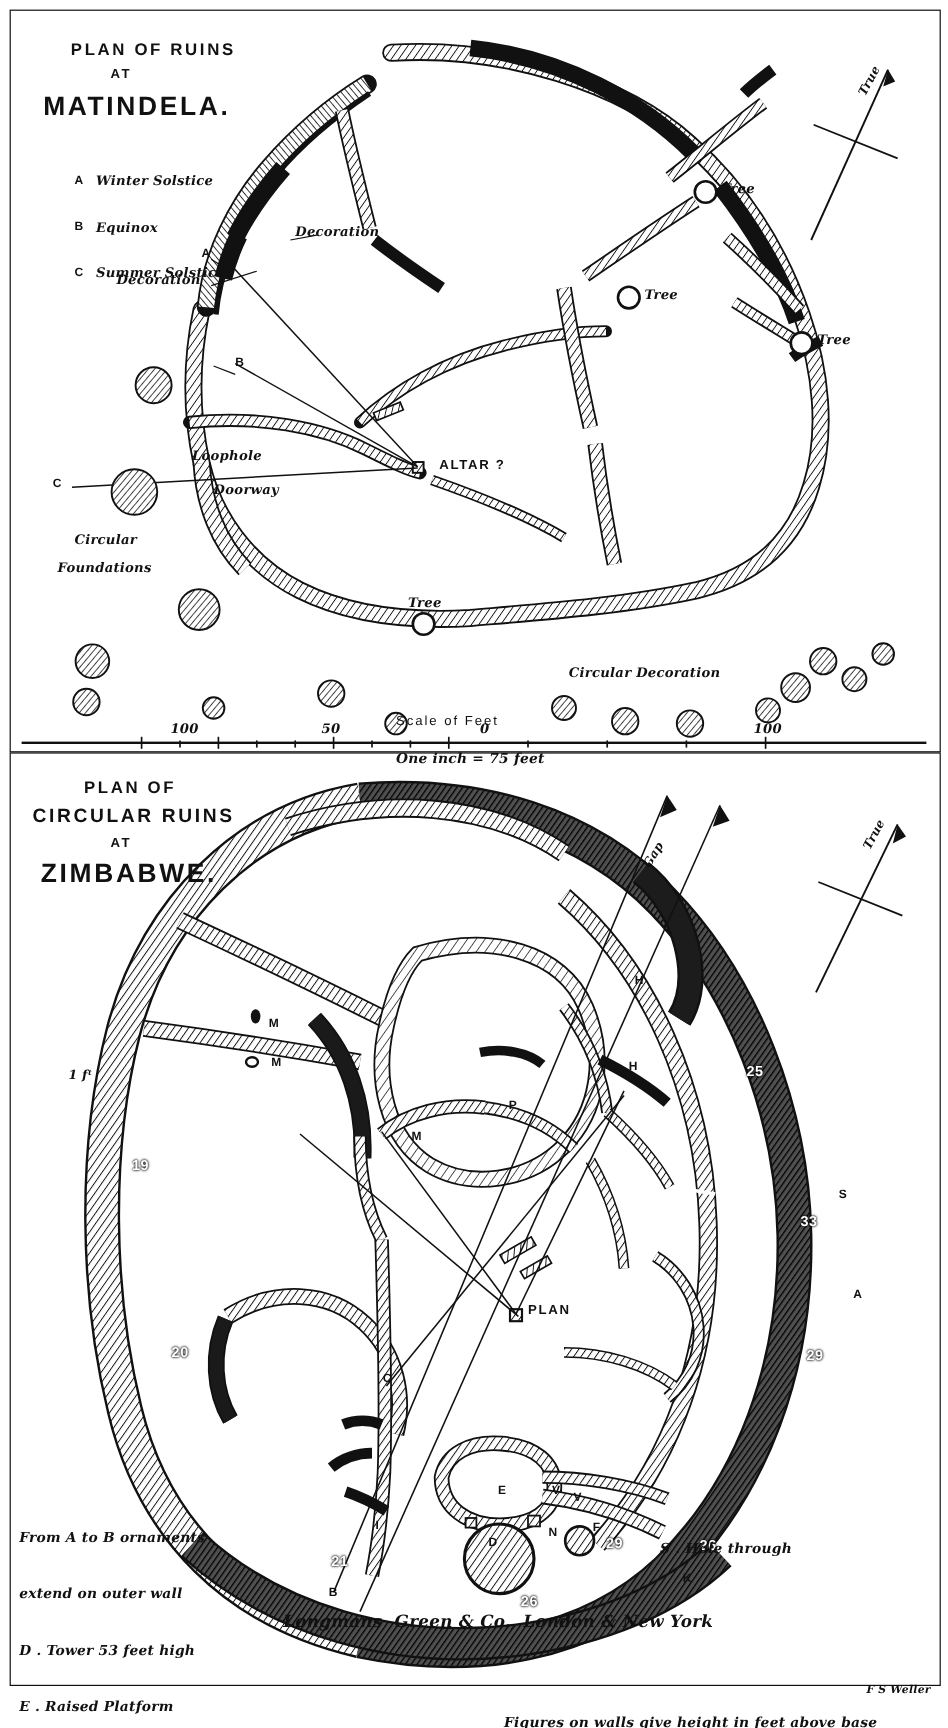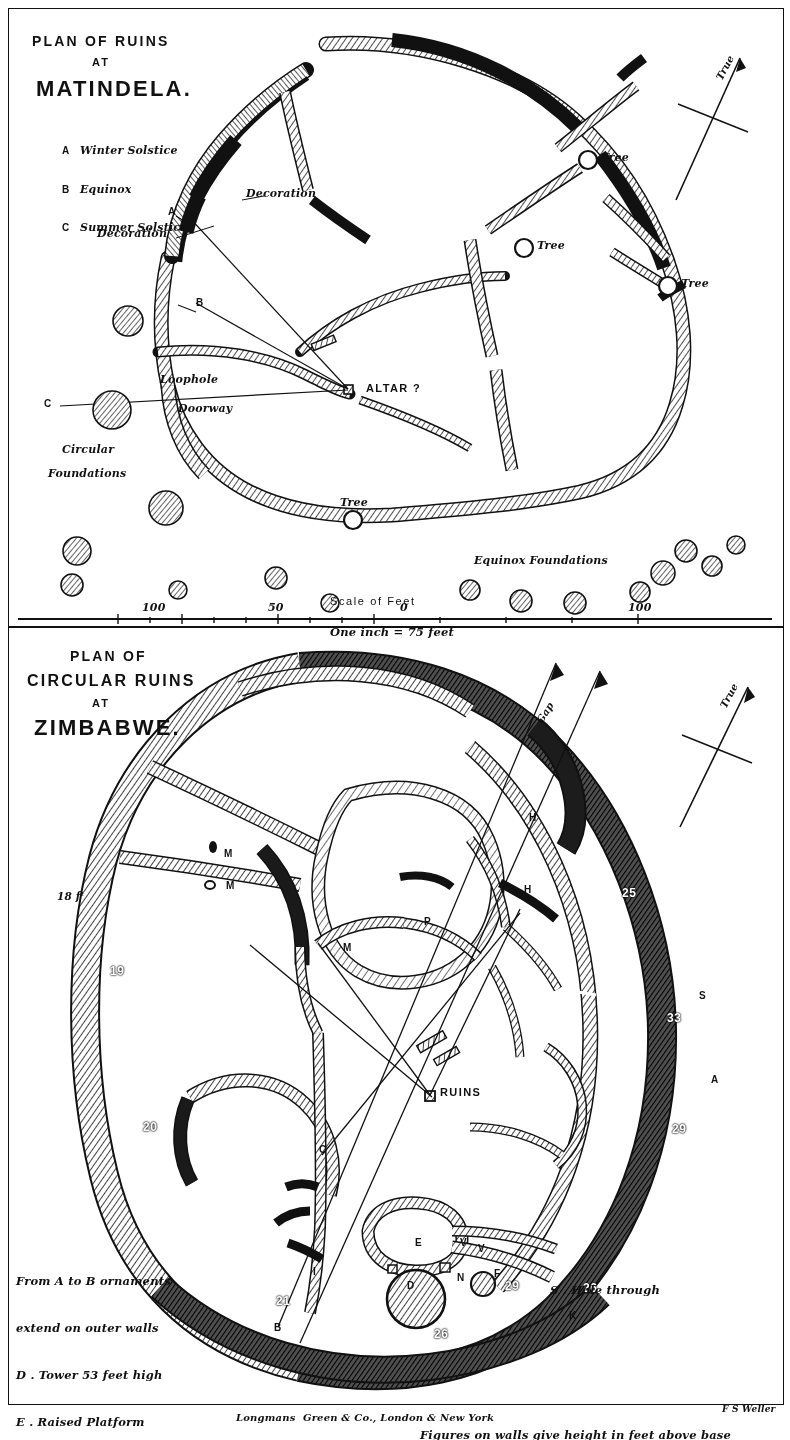--- a/index.html
+++ b/index.html
@@ -20,7 +20,7 @@
   .eng{font-family:"Liberation Sans",sans-serif;font-weight:700;letter-spacing:2.2px;}
 
   
-  #title-1-l1{left:32px;top:33px;font-size:14px;}
+  #title-1-l1{left:59px;top:33px;font-size:14px;}
   #title-1-l2{left:92px;top:56px;font-size:11px;}
   #title-1-l3{left:36px;top:76px;font-size:22px;}
 

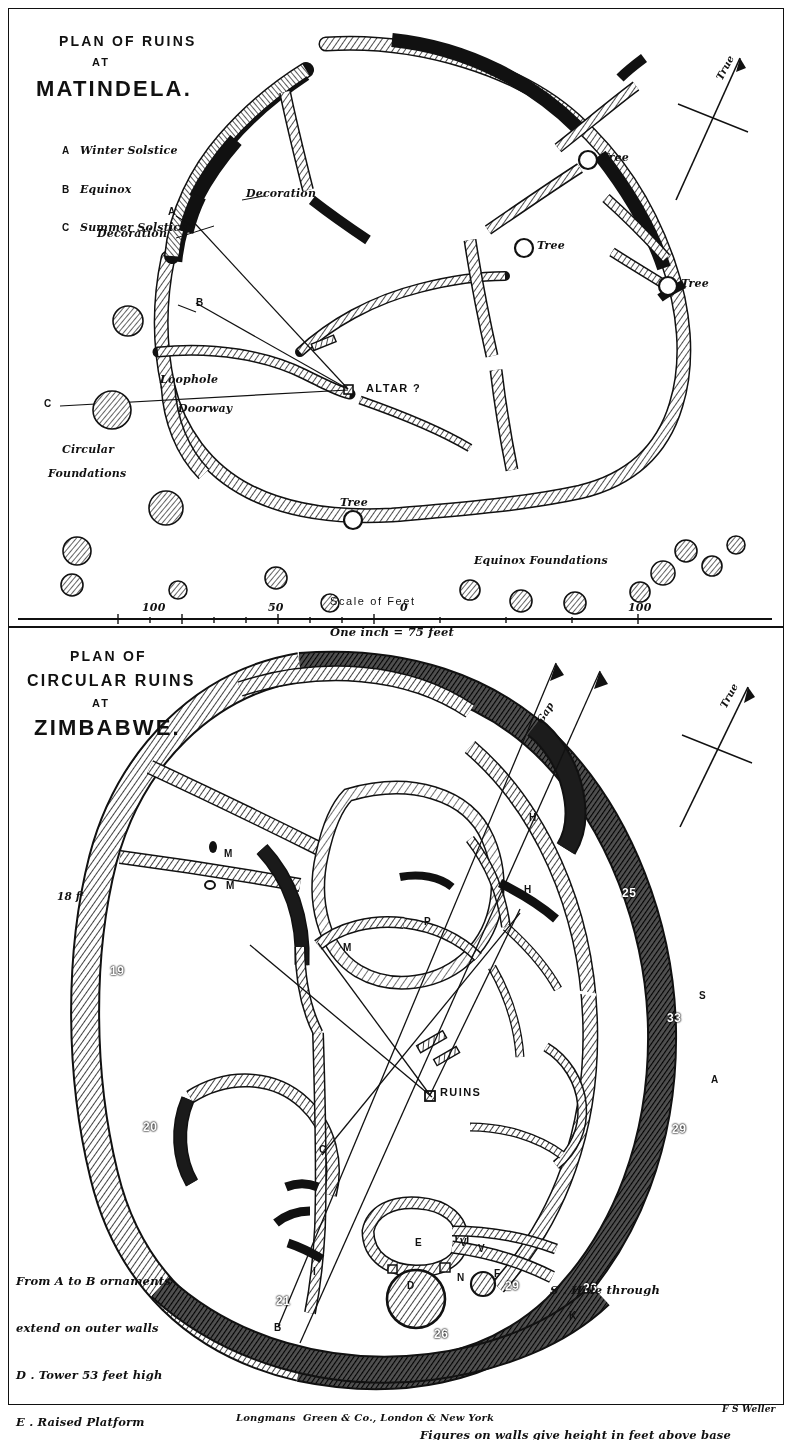--- a/index.html
+++ b/index.html
@@ -204,7 +204,7 @@
 
   <div class="txt hand lbl" style="left:62px;top:444px;">Circular</div>
   <div class="txt hand lbl" style="left:48px;top:468px;">Foundations</div>
-  <div class="txt hand lbl" style="left:474px;top:555px;">Equinox Foundations</div>
+  <div class="txt hand lbl" style="left:474px;top:555px;">Circular Decoration</div>
 
   <div class="txt hand lbl" style="left:601px;top:152px;">Tree</div>
   <div class="txt hand lbl" style="left:537px;top:240px;">Tree</div>

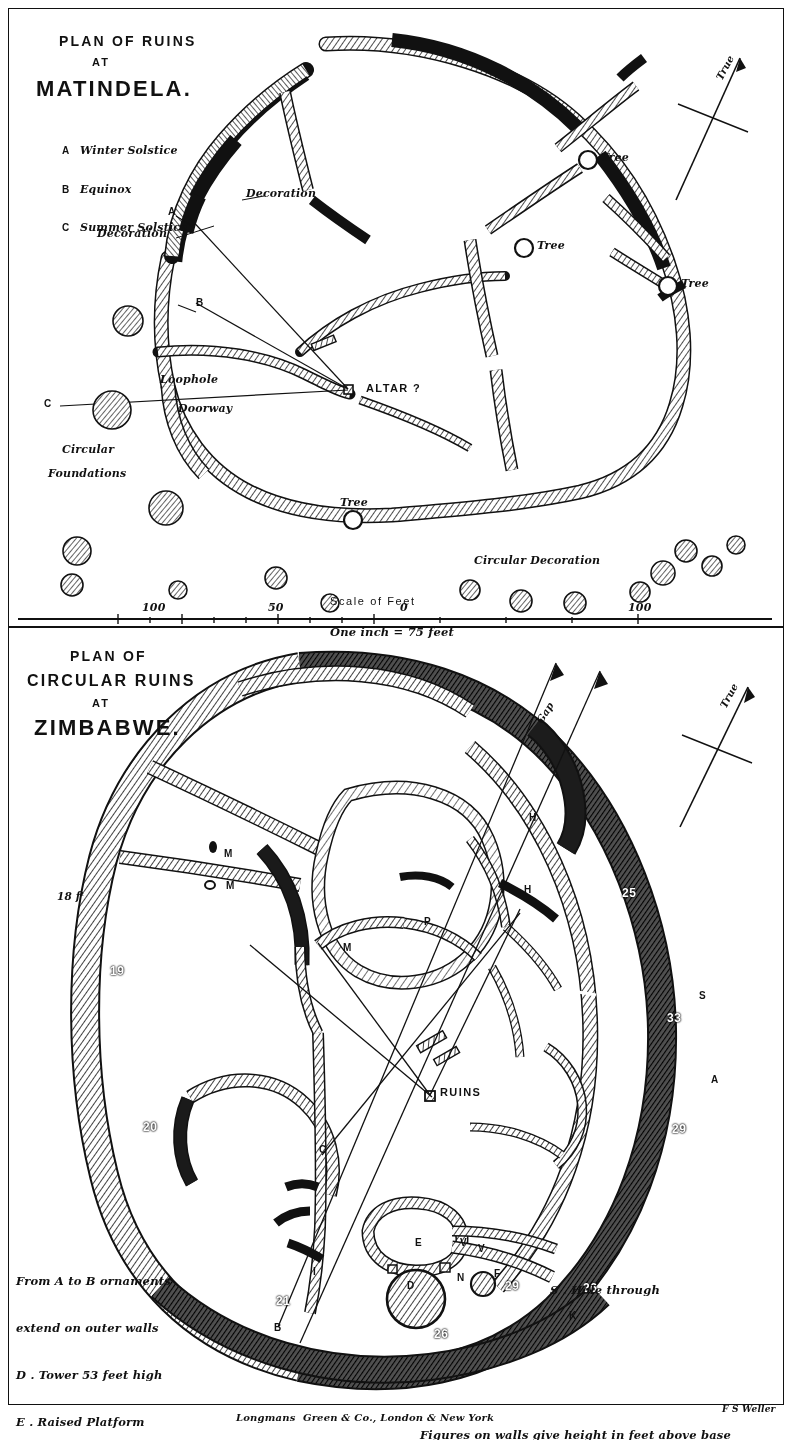--- a/index.html
+++ b/index.html
@@ -383,7 +383,7 @@
   <div class="txt capl" style="left:440px;top:1086px;">RUINS</div>
   <div class="txt hand lblS" style="left:534px;top:707px;transform:rotate(-58deg);">Gap</div>
   <div class="txt hand lblS" style="left:716px;top:690px;transform:rotate(-62deg);">True</div>
-  <div class="txt hand" style="left:57px;top:890px;font-size:10.5px;">18 fᵗ</div>
+  <div class="txt hand" style="left:57px;top:890px;font-size:10.5px;">1 fᵗ</div>
 
   <div class="num" style="left:110px;top:964px;">19</div>
   <div class="num" style="left:143px;top:1120px;">20</div>

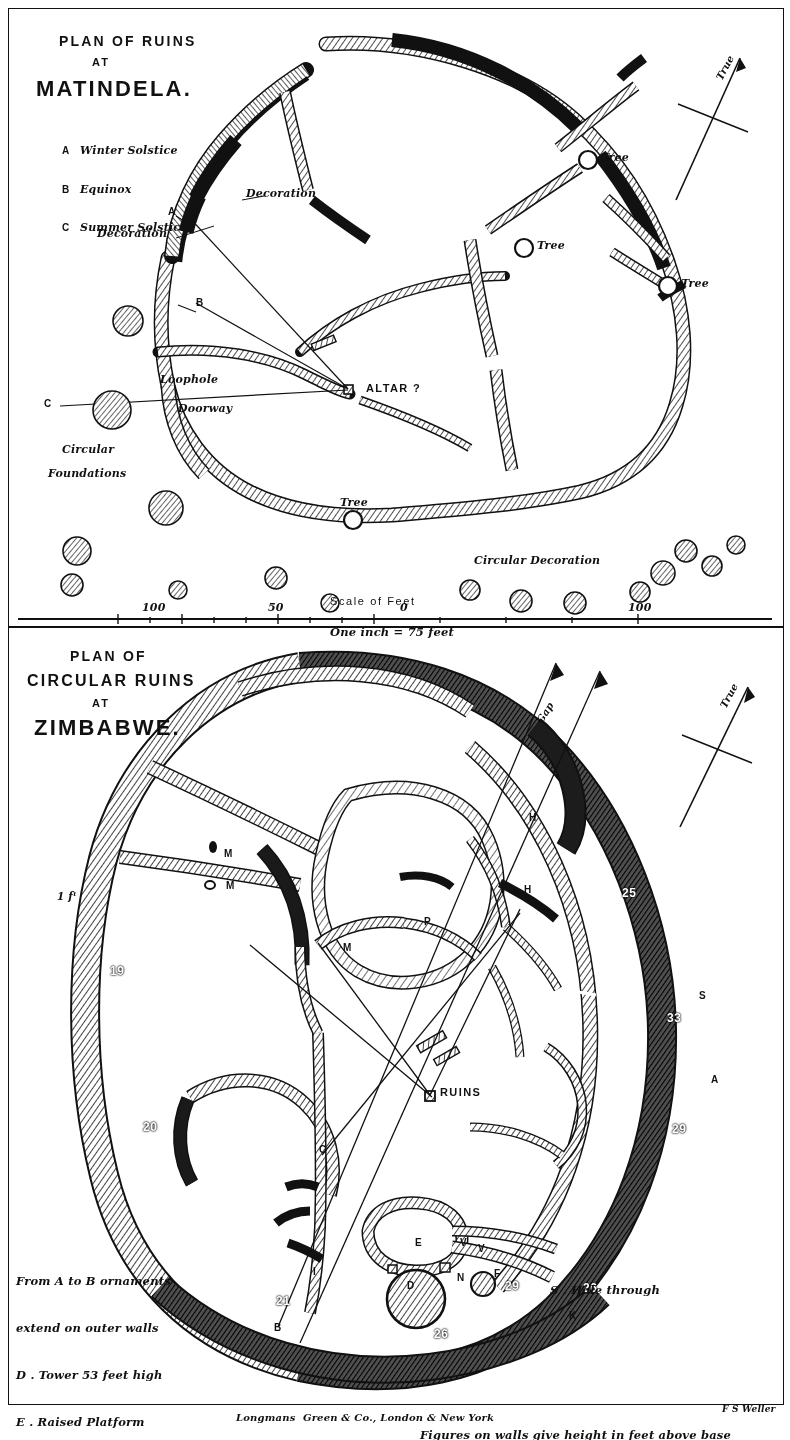--- a/index.html
+++ b/index.html
@@ -380,7 +380,7 @@
   <div class="txt eng" id="title-2-l3">AT</div>
   <div class="txt eng" id="title-2-l4">ZIMBABWE.</div>
 
-  <div class="txt capl" style="left:440px;top:1086px;">RUINS</div>
+  <div class="txt capl" style="left:440px;top:1086px;">PLAN</div>
   <div class="txt hand lblS" style="left:534px;top:707px;transform:rotate(-58deg);">Gap</div>
   <div class="txt hand lblS" style="left:716px;top:690px;transform:rotate(-62deg);">True</div>
   <div class="txt hand" style="left:57px;top:890px;font-size:10.5px;">1 fᵗ</div>

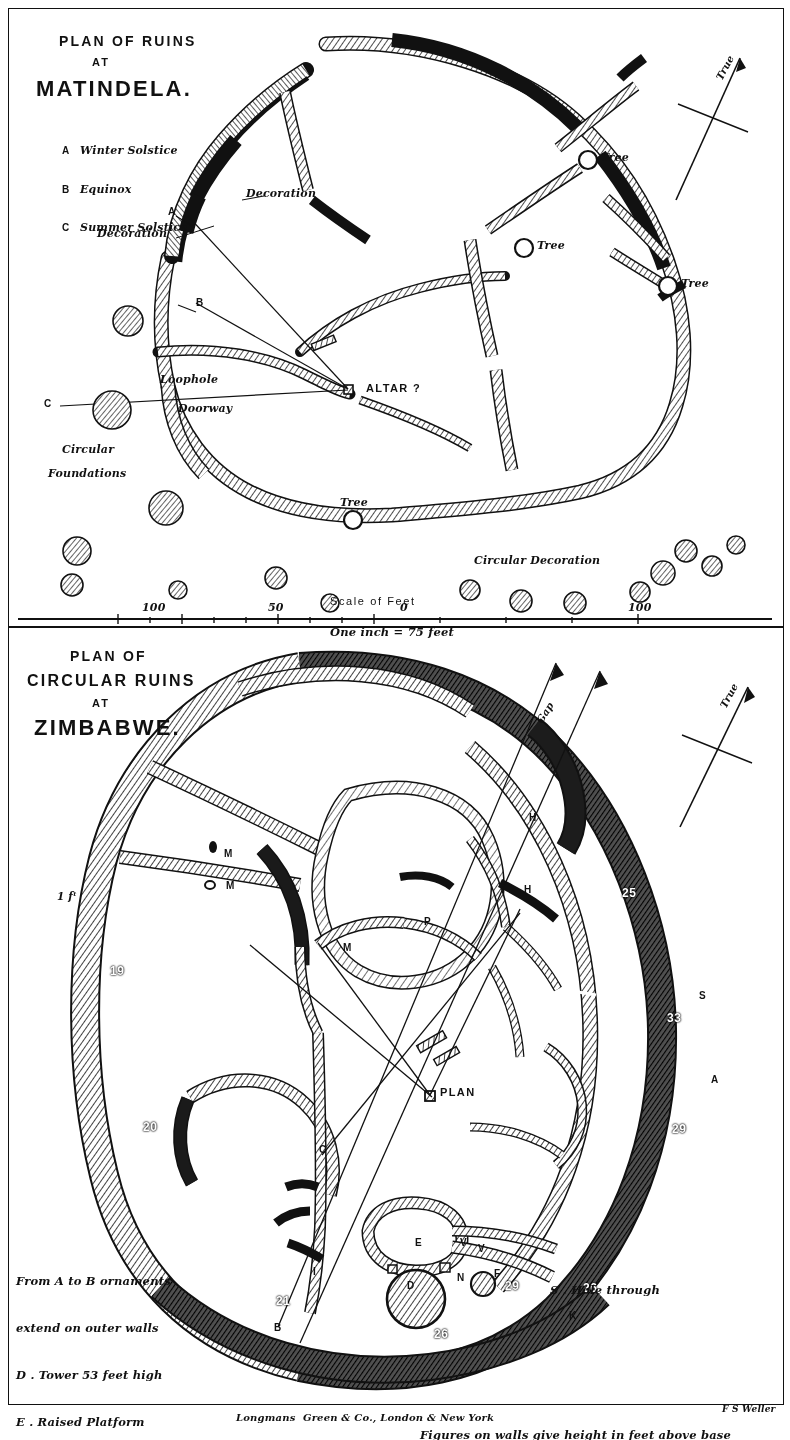--- a/index.html
+++ b/index.html
@@ -416,7 +416,7 @@
 
   <div class="txt hand" id="legend-left">
     <div>From A to B ornaments</div>
-    <div>extend on outer walls</div>
+    <div>extend on outer wall</div>
     <div>D . Tower 53 feet high</div>
     <div>E . Raised Platform</div>
     

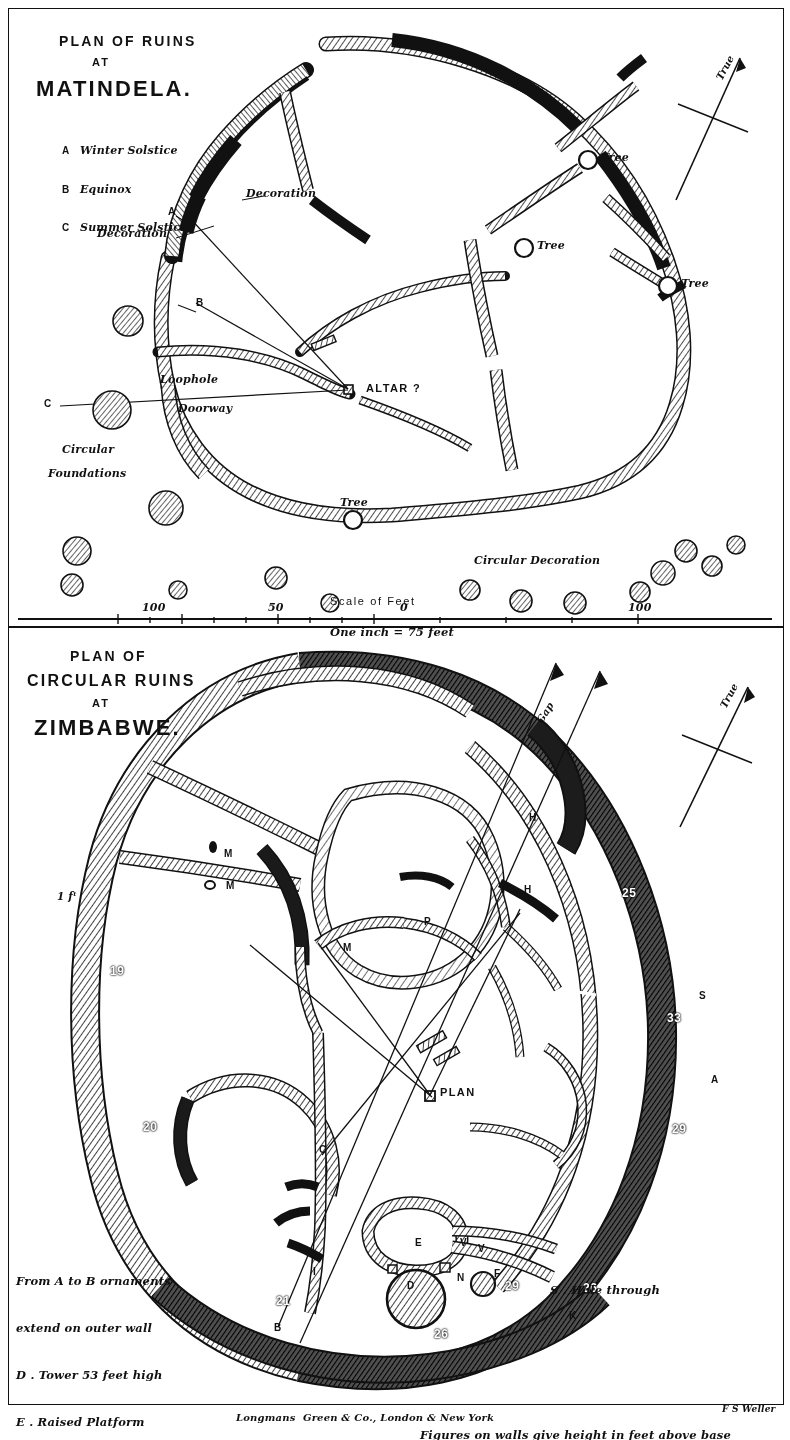--- a/index.html
+++ b/index.html
@@ -47,7 +47,7 @@
   #legend-left{left:16px;top:1243px;font-size:11.5px;line-height:15.6px;}
   #legend-right{left:430px;top:1252px;font-size:11.5px;line-height:15.6px;text-align:center;width:350px;}
   #legend-note{left:420px;top:1383px;font-size:11.5px;width:360px;margin-top:46px;}
-  #imprint{left:236px;top:1412px;font-size:10px;}
+  #imprint{left:236px;top:1344px;font-size:14px;}
   #engraver{left:722px;top:1404px;font-size:9px;}
 
   

